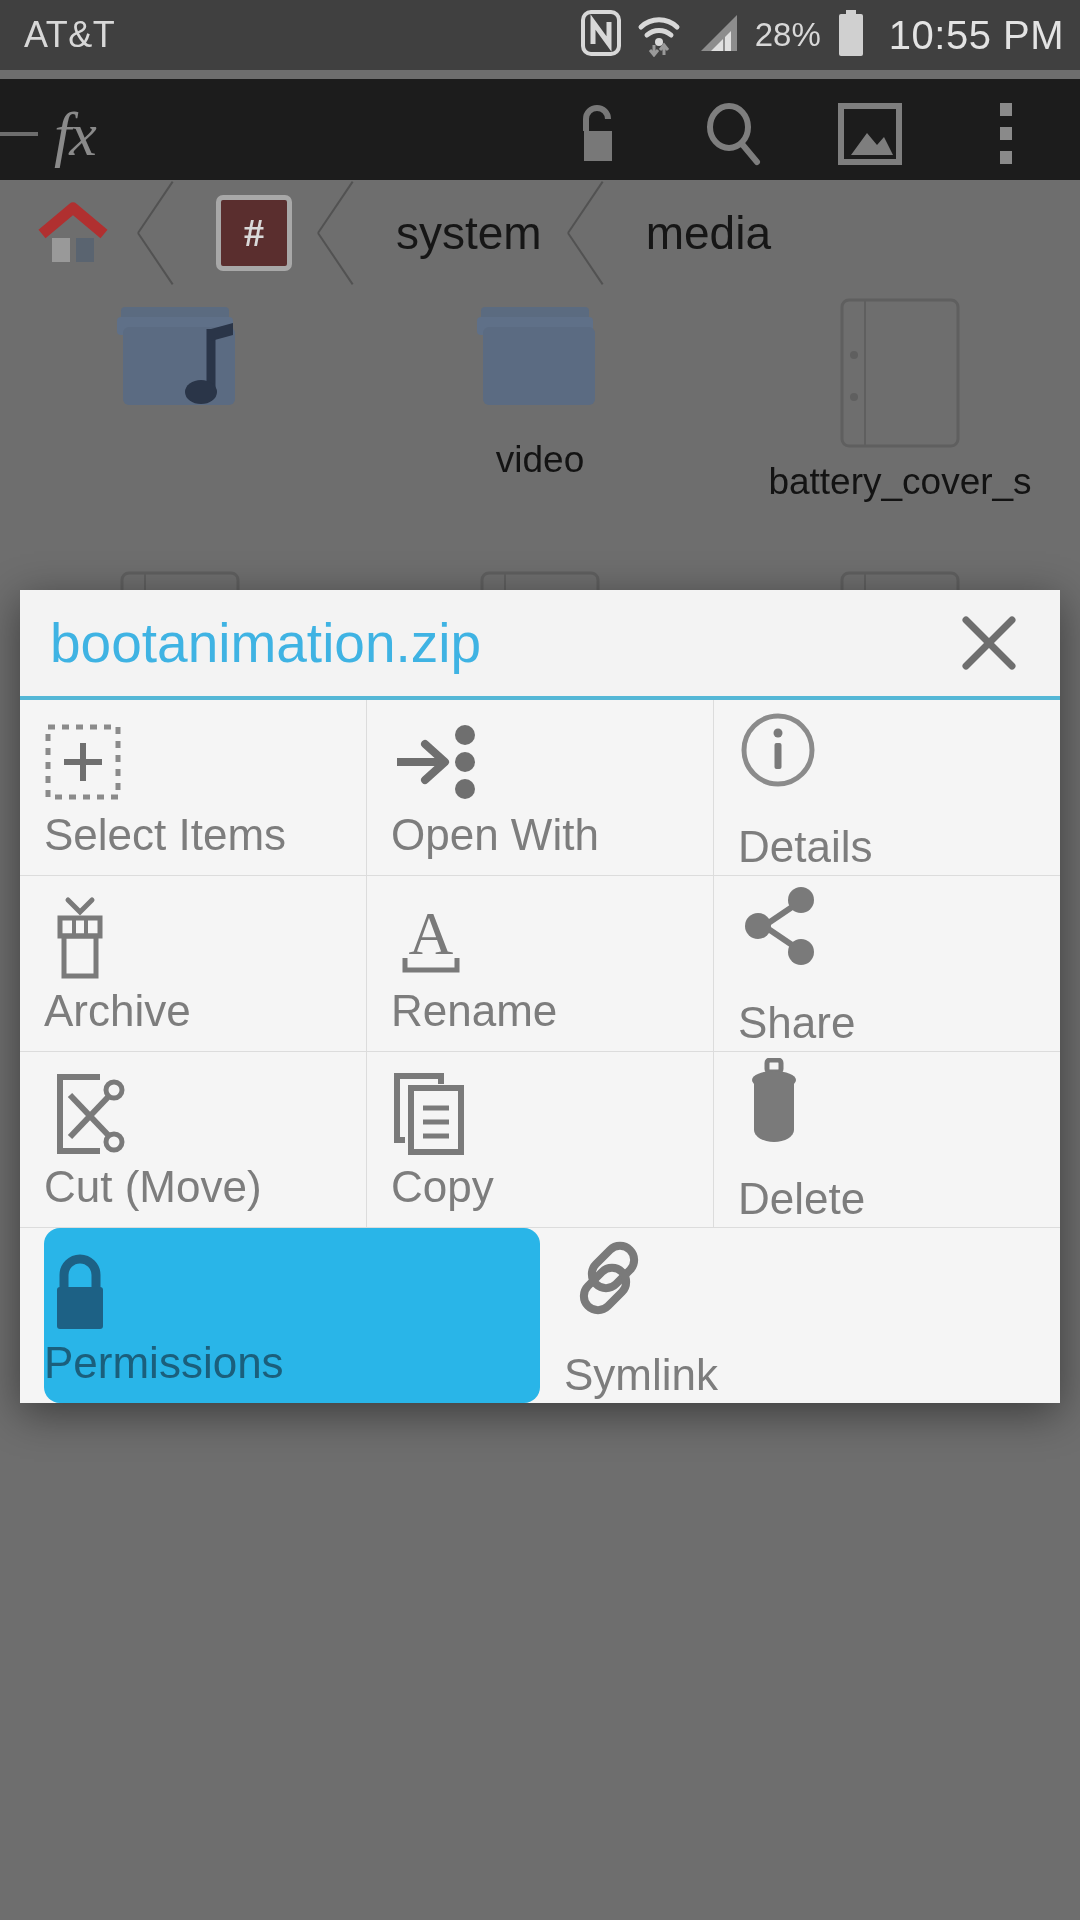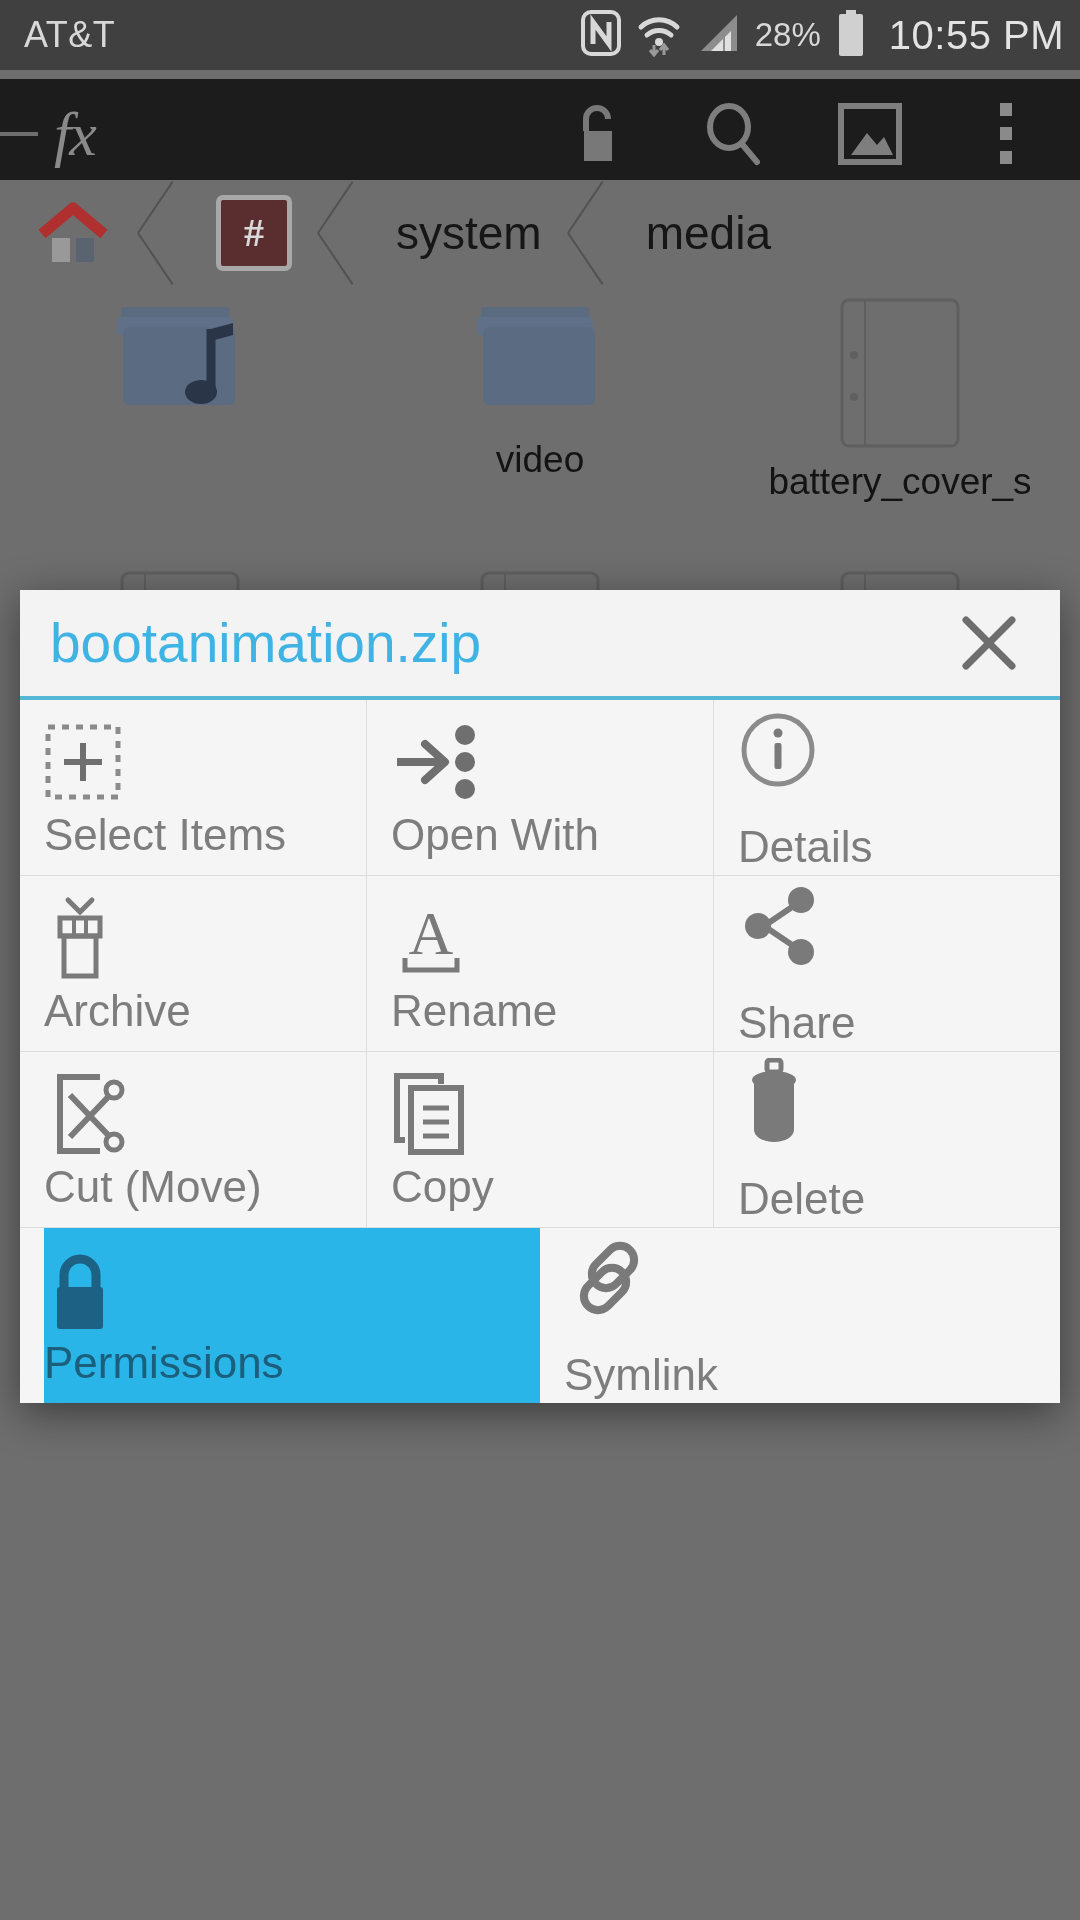--- a/index.html
+++ b/index.html
@@ -252,7 +252,7 @@
     border-right: none;
   }
   .dlg-cell.selected .dlg-label { color: #1b5f7c; }
-  .dlg-row.last .dlg-cell { flex: 1 1 50%; }
+  .dlg-row.last .dlg-cell { flex: 1 1 50%; border-radius: 16px; }
 
   
   .cut-label {

